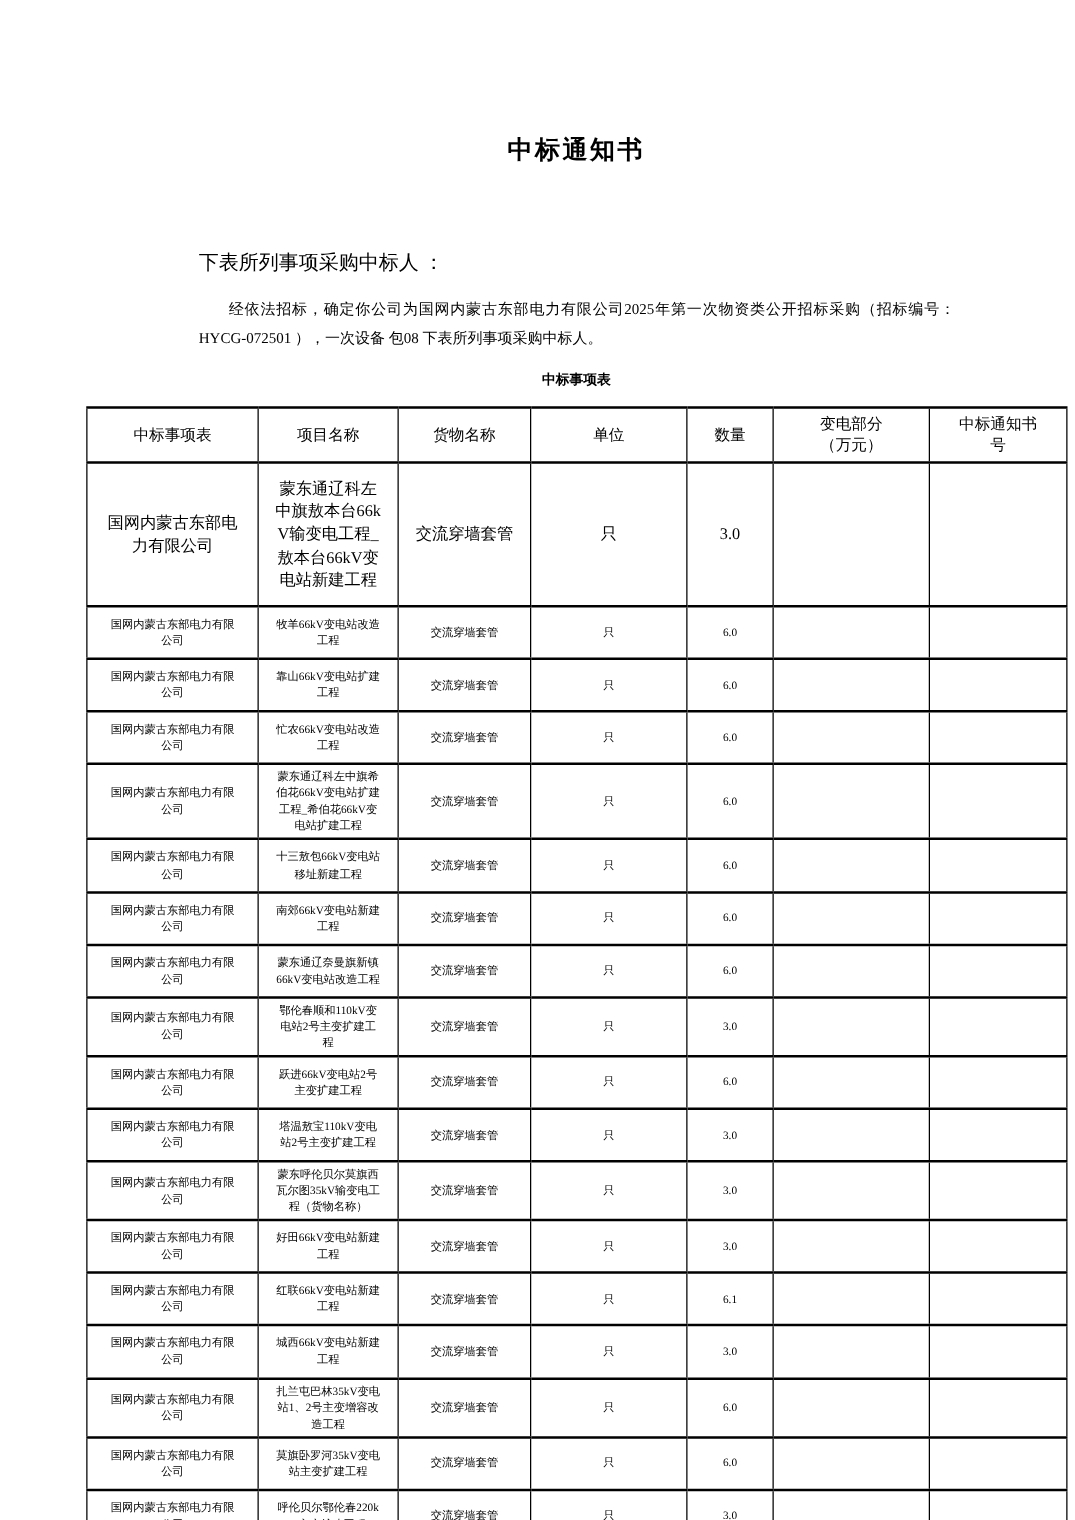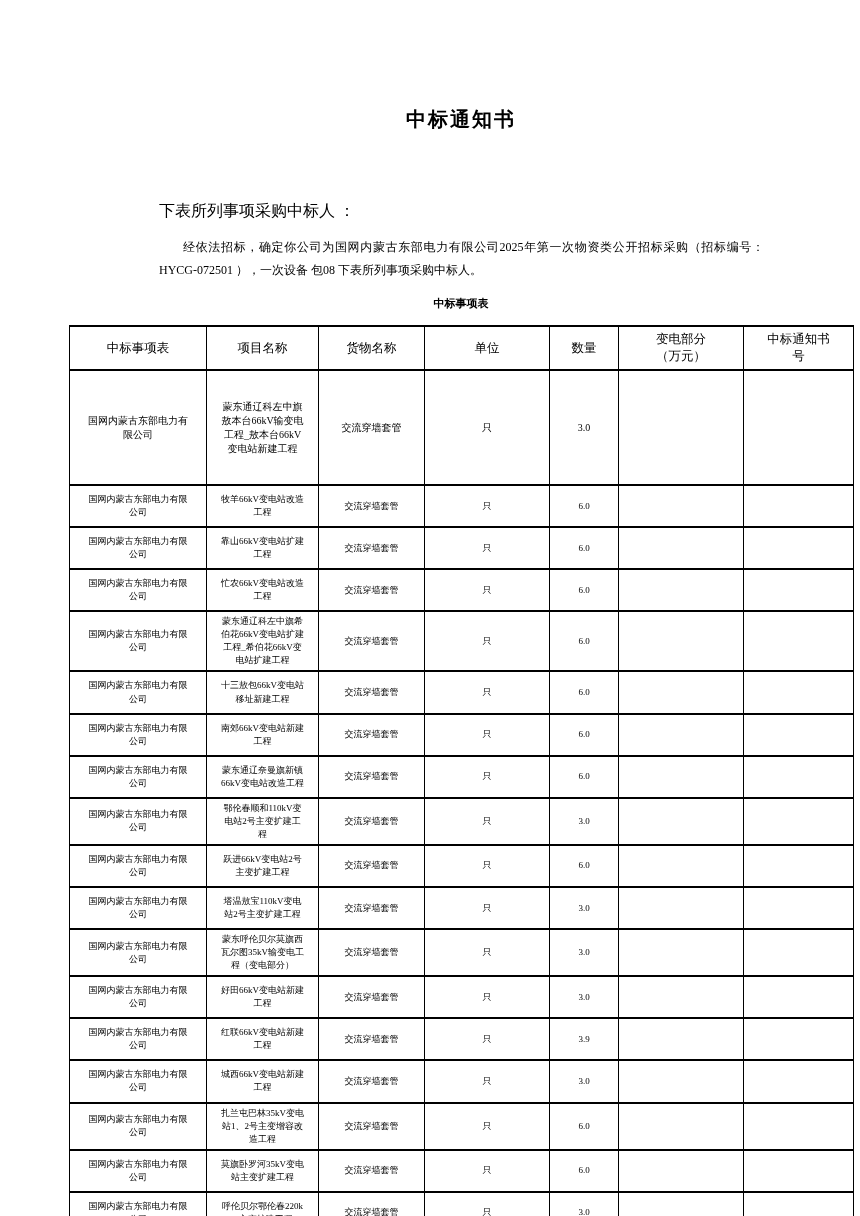--- a/index.html
+++ b/index.html
@@ -72,7 +72,7 @@
   .award-table td.cell-unit { padding: 7px 15px; }
   .award-table td.cell-project { padding: 3px 13px; }
   tr.row-large td {
-    font-size: 10px;
+    font-size: 13px;
     line-height: 1.4;
     height: 99px;
   }

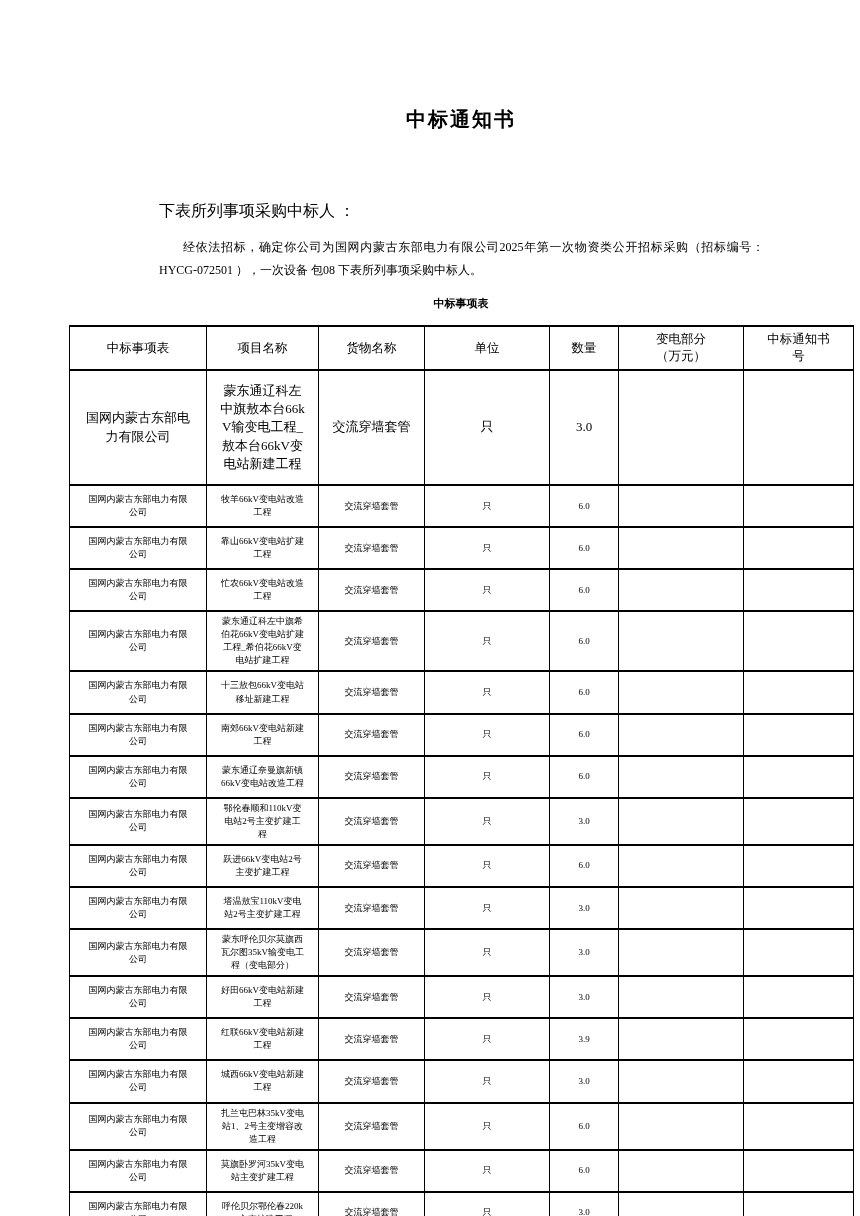--- a/index.html
+++ b/index.html
@@ -215,7 +215,7 @@
         </tr>
         <tr class="row-small">
           <td class="cell-unit">国网内蒙古东部电力有限公司</td>
-          <td class="cell-project">蒙东呼伦贝尔莫旗西瓦尔图35kV输变电工程（变电部分）</td>
+          <td class="cell-project">蒙东呼伦贝尔莫旗西瓦尔图35kV输变电工程（货物名称）</td>
           <td class="cell-goods">交流穿墙套管</td>
           <td class="cell-uom">只</td>
           <td class="cell-qty">3.0</td>

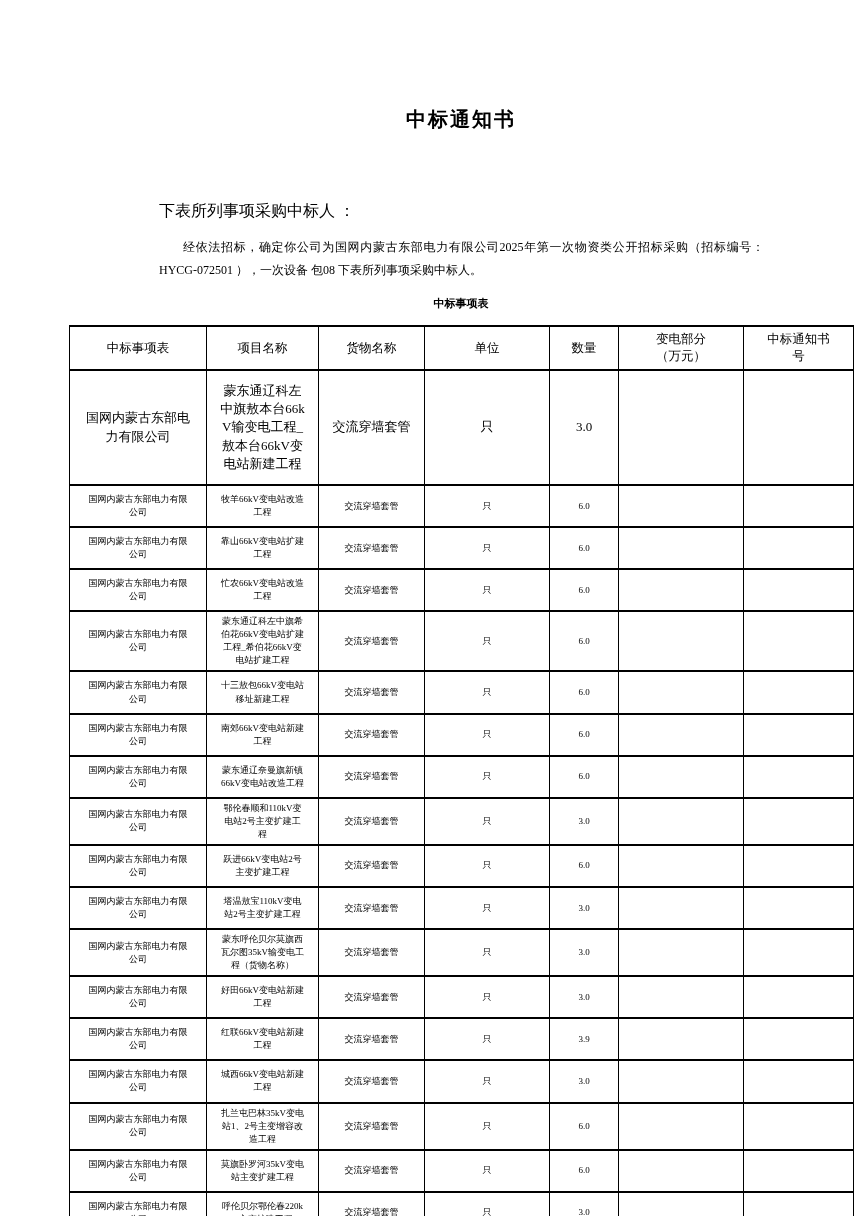--- a/index.html
+++ b/index.html
@@ -236,7 +236,7 @@
           <td class="cell-project">红联66kV变电站新建工程</td>
           <td class="cell-goods">交流穿墙套管</td>
           <td class="cell-uom">只</td>
-          <td class="cell-qty">3.9</td>
+          <td class="cell-qty">6.1</td>
           <td class="cell-price"></td>
           <td class="cell-req"></td>
         </tr>

